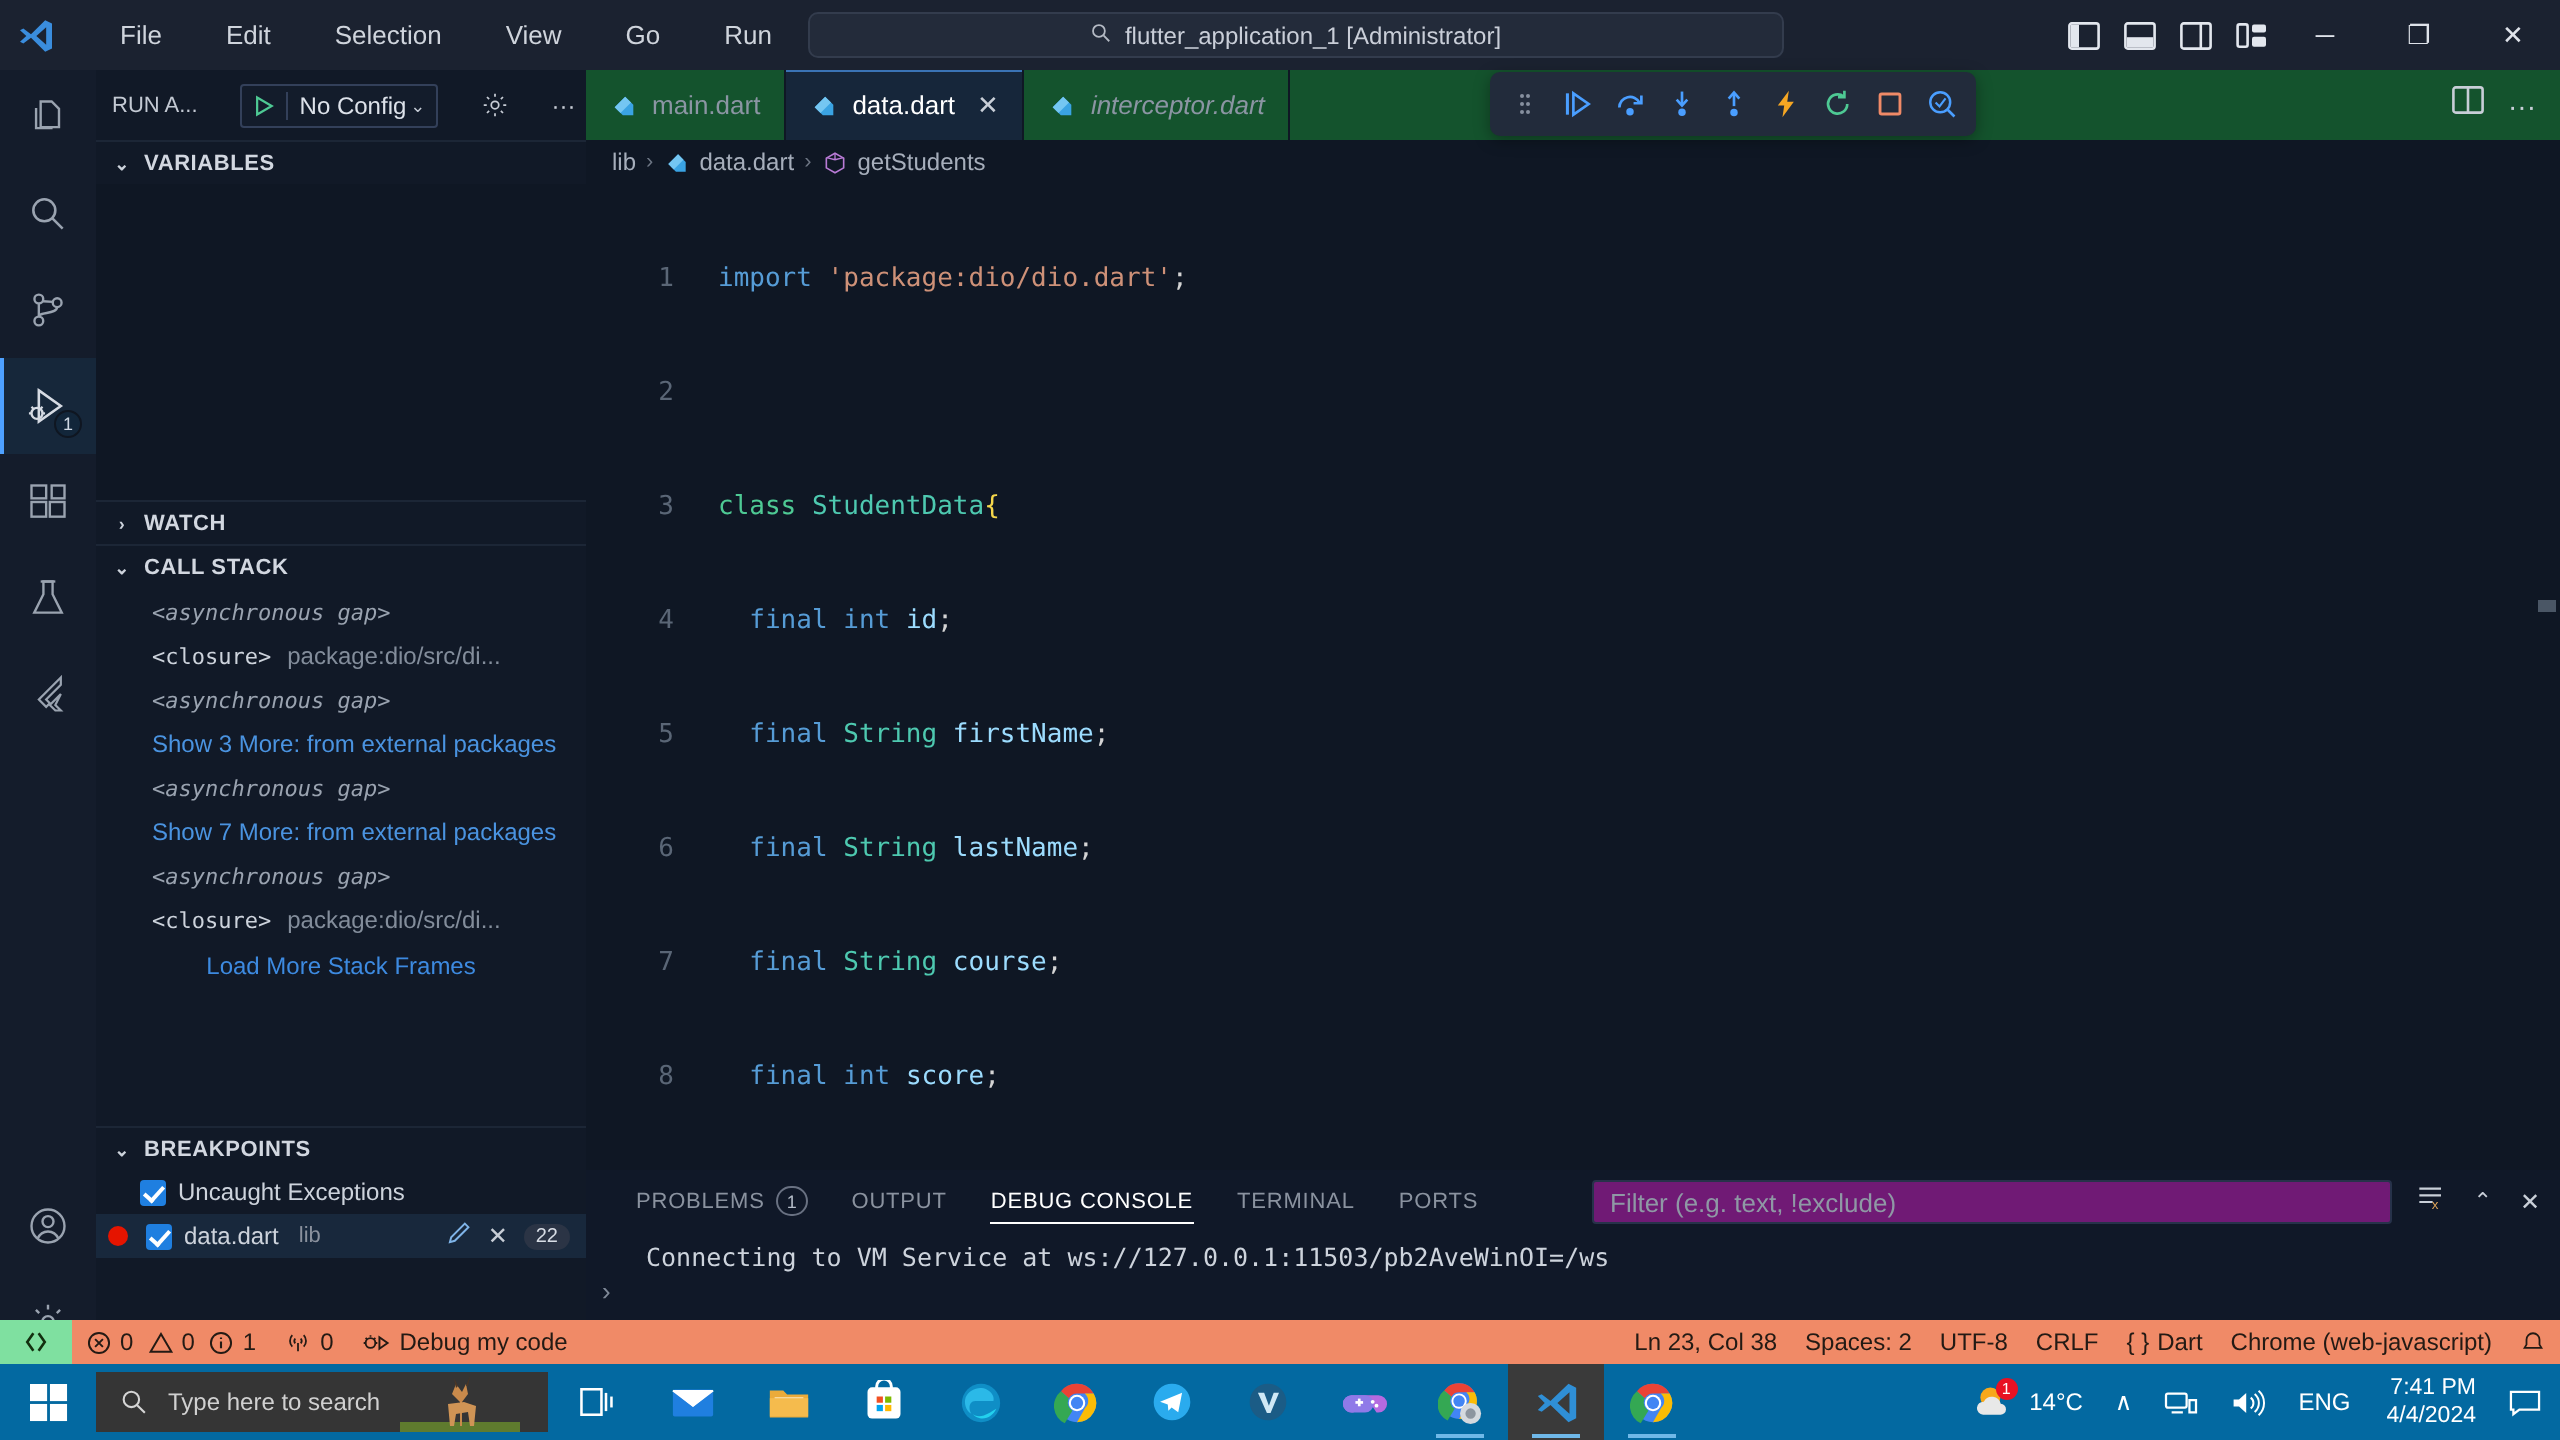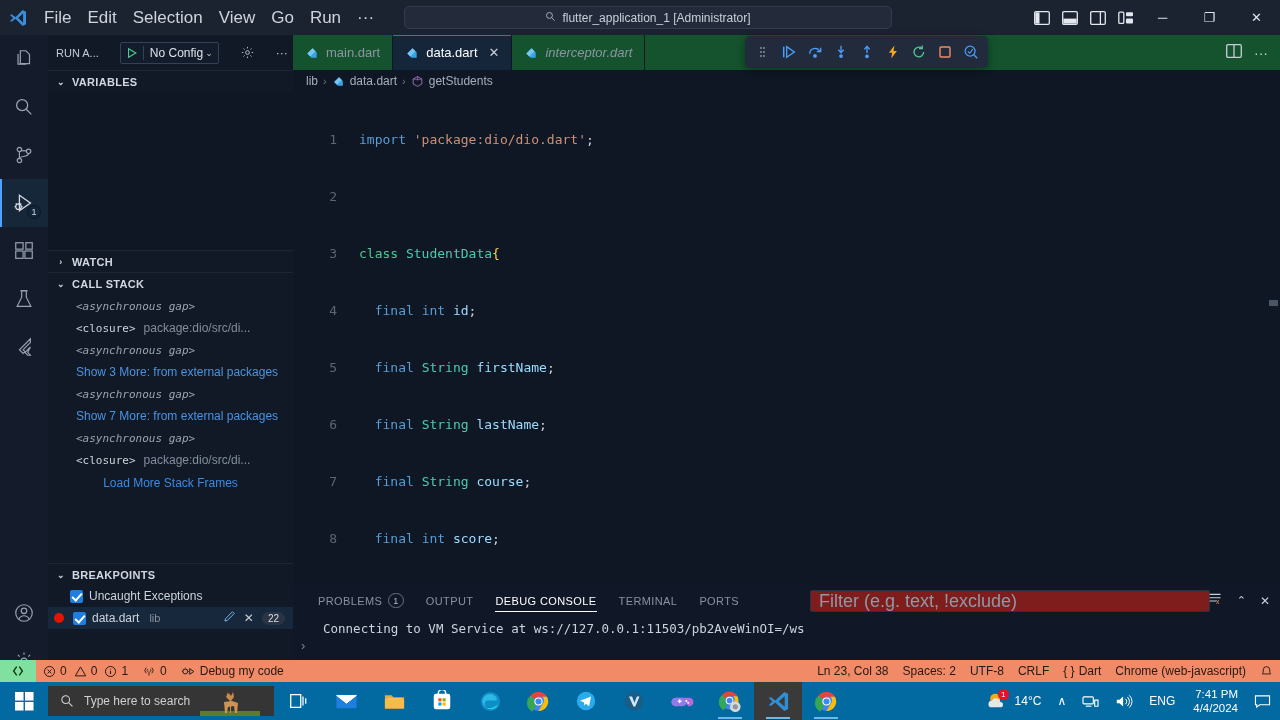--- a/index.html
+++ b/index.html
@@ -20,8 +20,8 @@
   .vscode-logo { width: 36px; height: 35px; display: flex; align-items: center; justify-content: center; }
   .menu { display: flex; align-items: center; height: 35px; }
   .menu-item {
-    padding: 3px 8px; font-size: 17px; color: #cfd4dc; line-height: 18px;
-    border-radius: 3px; cursor: default; white-space: nowrap;
+    padding: 3px 8px; font-size: 13px; color: #cfd4dc; line-height: 18px;
+    border-radius: 3px; cursor: default; white-space: nowrap; margin-left: 16px;
   }
   .navbtns { display: flex; align-items: center; gap: 16px; margin-left: 26px; }
   .navbtn { font-size: 17px; color: #d4d8e0; line-height: 14px; }

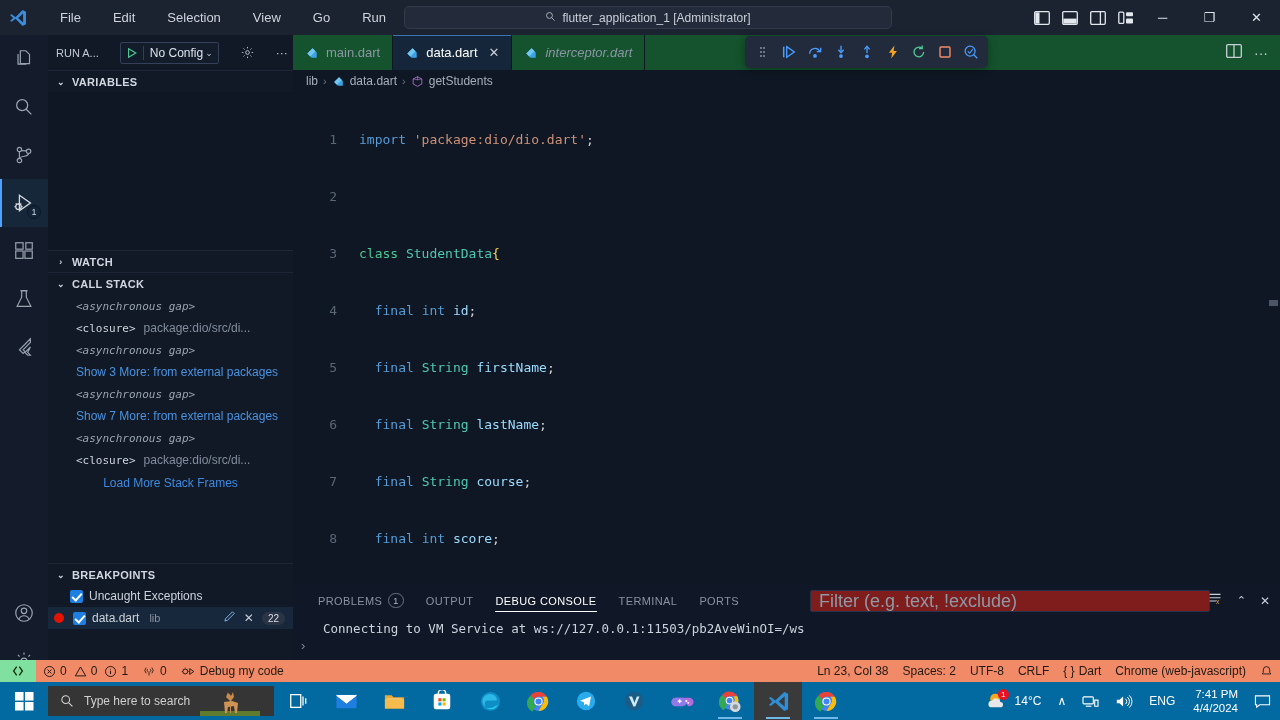--- a/index.html
+++ b/index.html
@@ -175,9 +175,9 @@
     padding: 0 4px;
   }
   .filterbox {
-    position: absolute; left: 517px; top: 5px; width: 400px; height: 22px; background: #7f1d1d;
+    position: absolute; left: 503px; top: 5px; width: 400px; height: 22px; background: #701a75;
     border: 1px solid #27324a; border-radius: 2px; display: flex; align-items: center; padding-left: 8px;
-    font-size: 18px; color: #8f98a5;
+    font-size: 13px; color: #8f98a5;
   }
   .panel-actions { position: absolute; right: 10px; top: 0; height: 31px; display: flex; align-items: center; gap: 14px; color: #c9cfd8; }
   .console-line {

